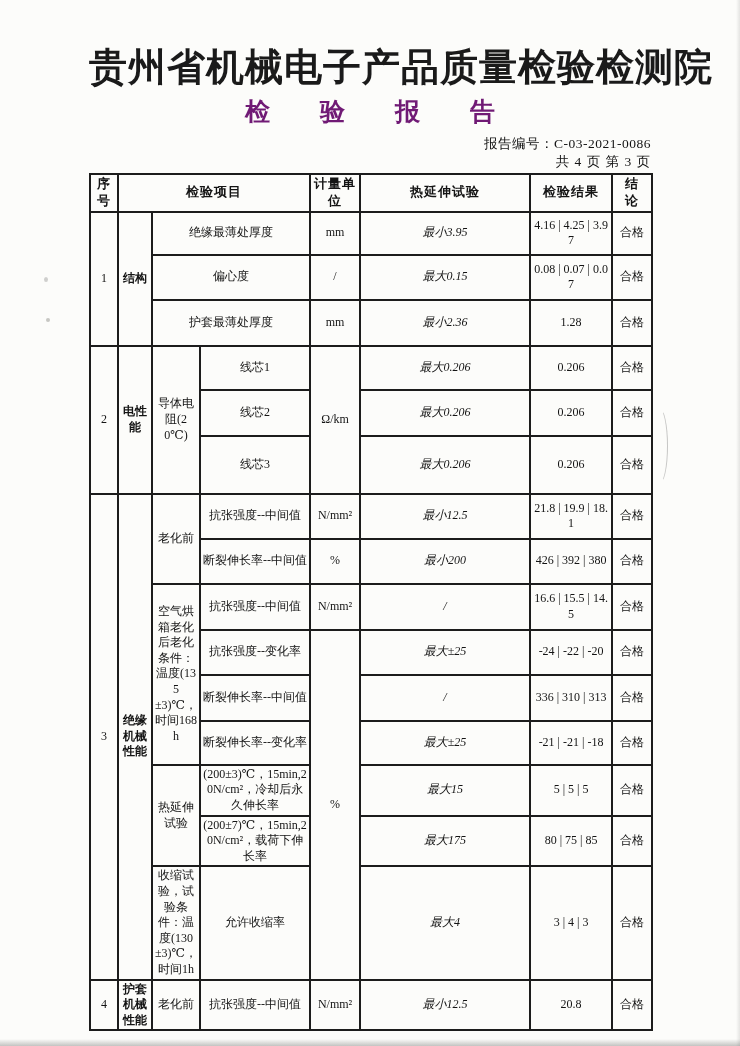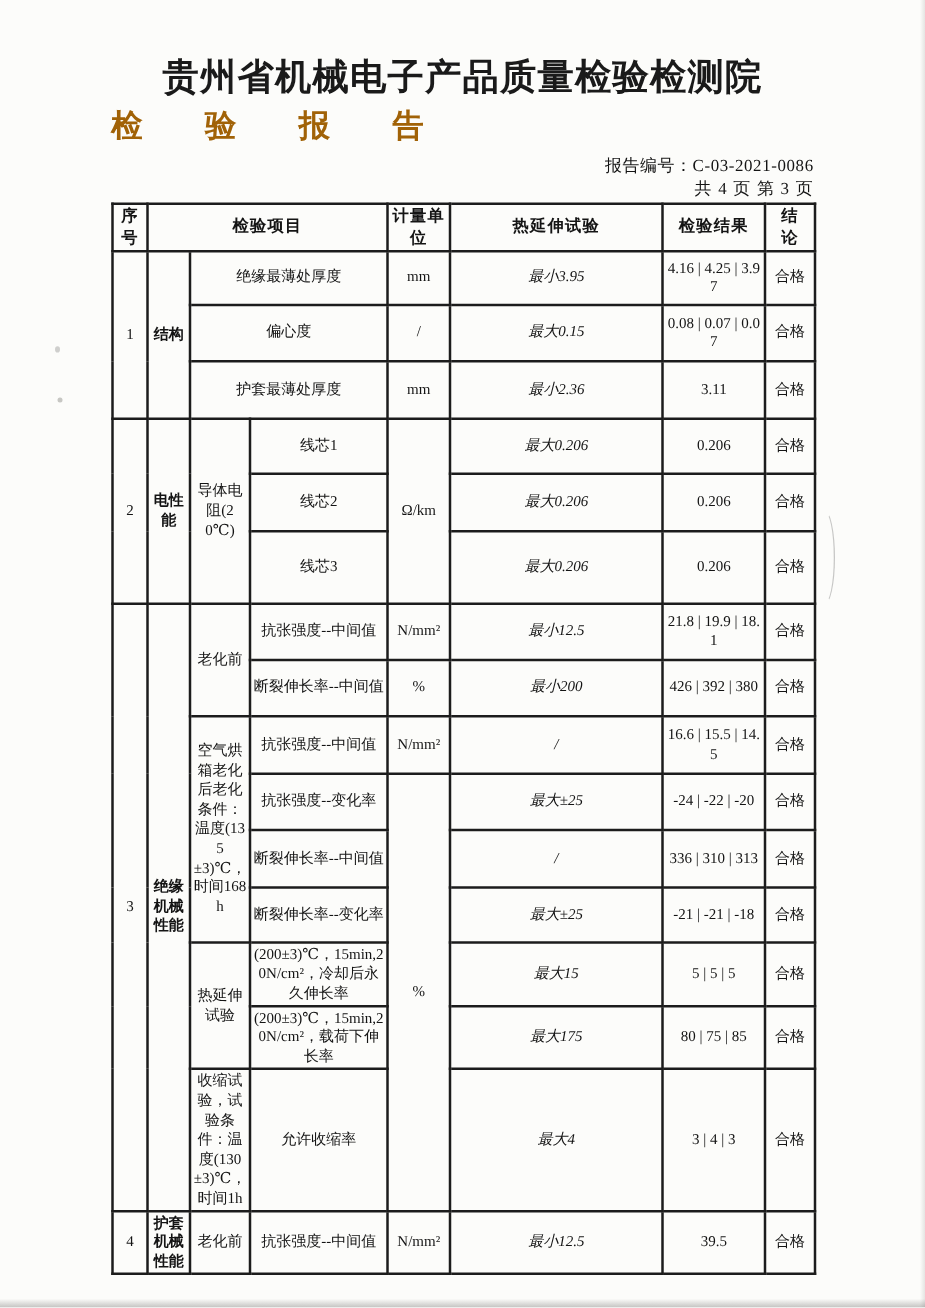--- a/index.html
+++ b/index.html
@@ -23,7 +23,7 @@
   }
   .org-title {
     text-align: center;
-    font-size: 29px;
+    font-size: 38px;
     font-weight: bold;
     letter-spacing: 1px;
     white-space: nowrap;

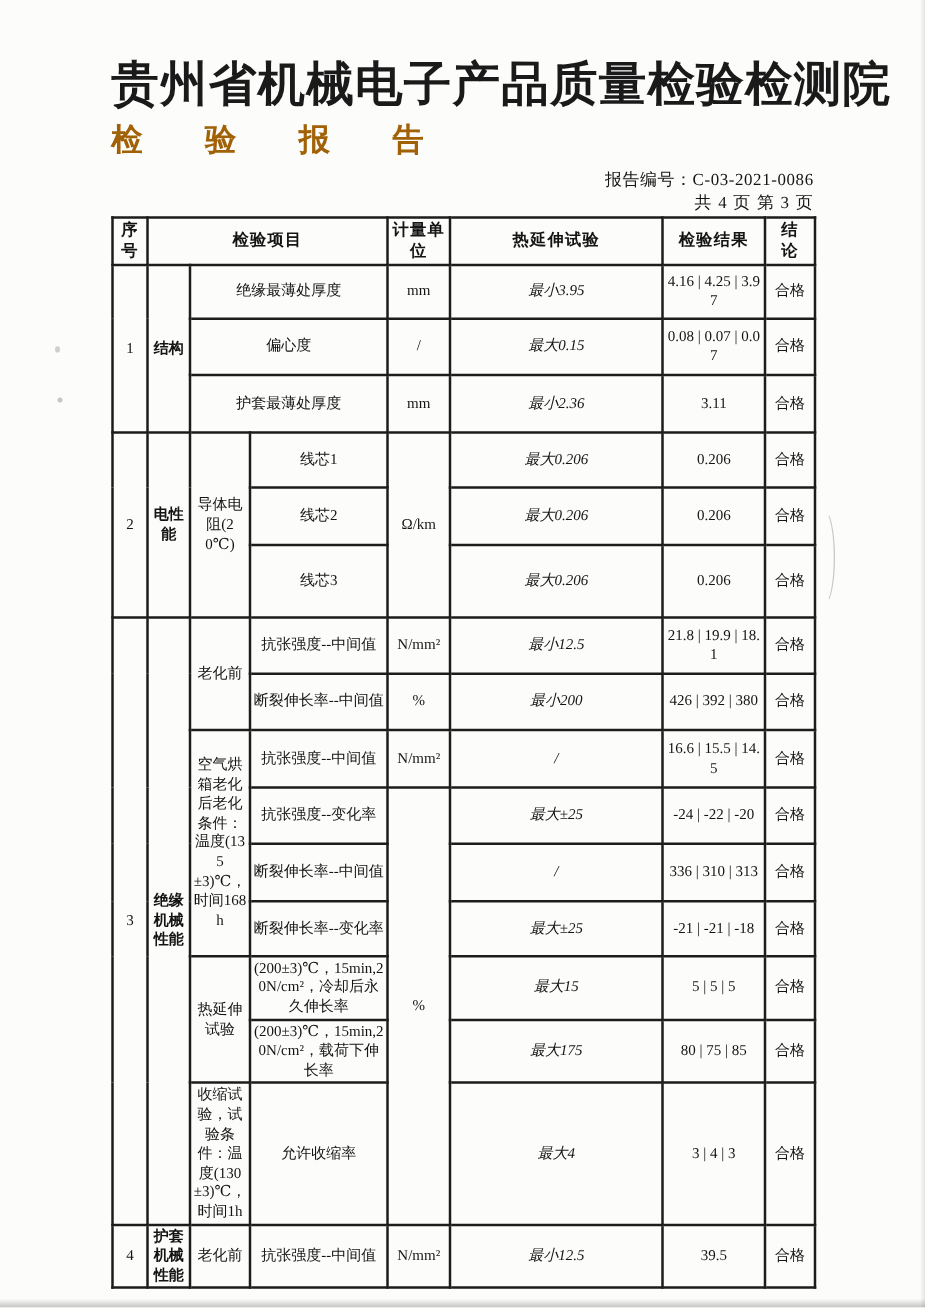--- a/index.html
+++ b/index.html
@@ -30,11 +30,11 @@
     color: #1a1a1a;
   }
   .report-title {
-    text-align: left;
+    text-align: center;
     font-size: 25px;
     font-weight: bold;
     margin-top: 2px;
-    color: #a16207;
+    color: #701a75;
   }
   .meta-row {
     display: flex;

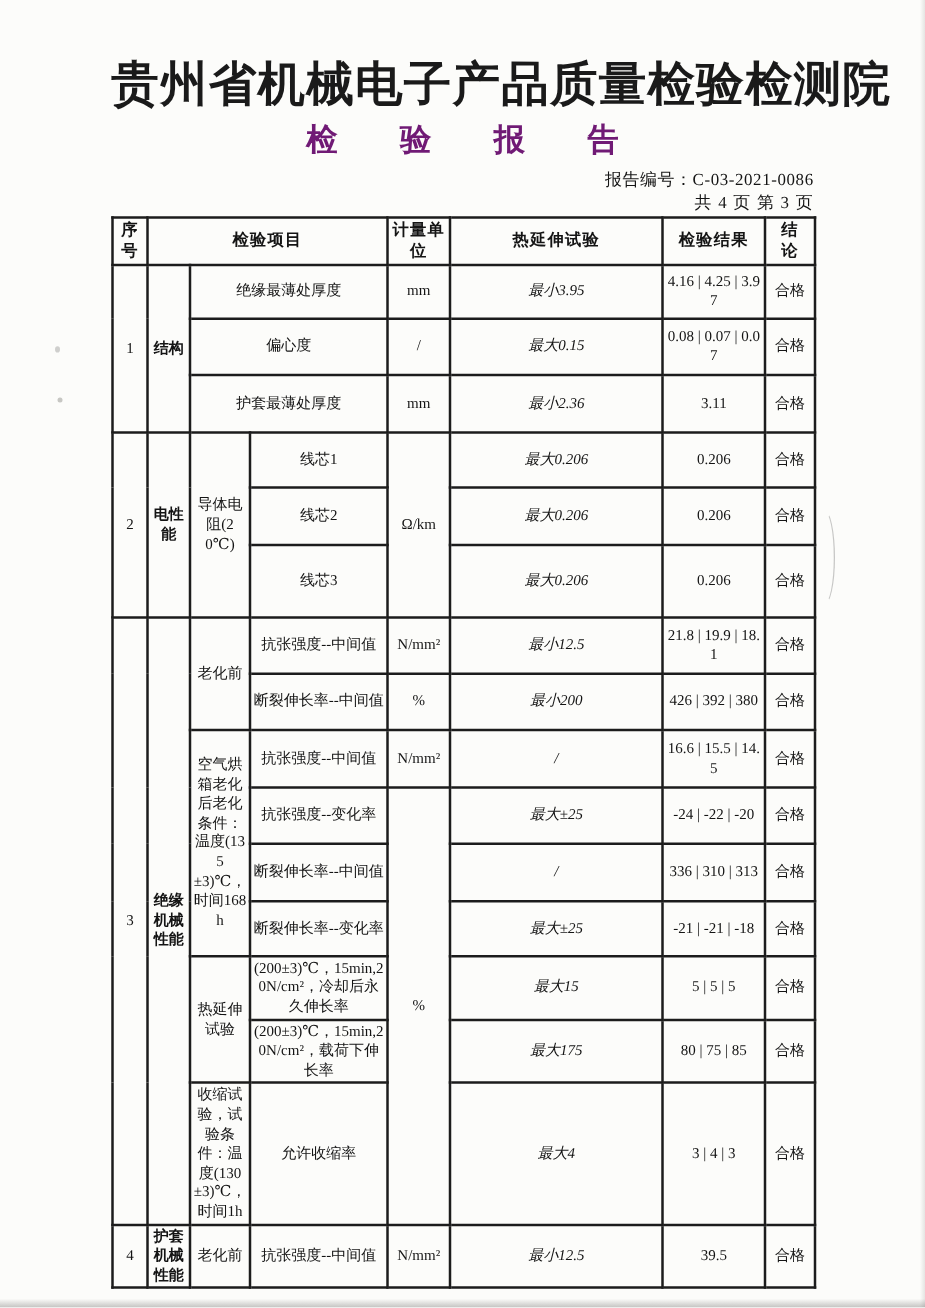--- a/index.html
+++ b/index.html
@@ -169,7 +169,7 @@
           <td colspan="2" class="item">护套最薄处厚度</td>
           <td>mm</td>
           <td class="req">最小2.36</td>
-          <td>3.11</td>
+          <td>1.28</td>
           <td>合格</td>
         </tr>
 

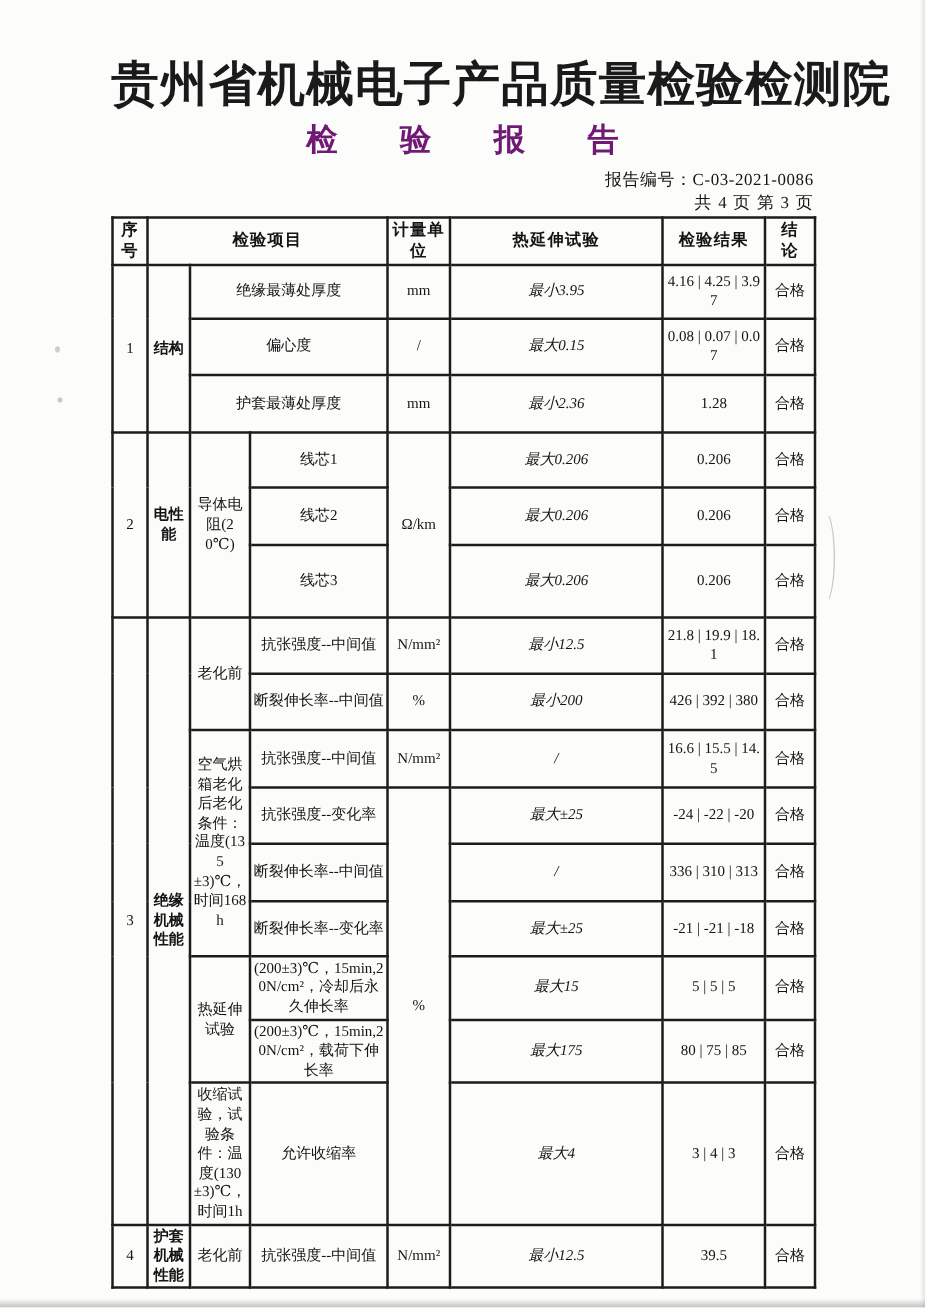--- a/index.html
+++ b/index.html
@@ -248,7 +248,7 @@
           <td>合格</td>
         </tr>
         <tr class="rh">
-          <td class="item">(200±3)℃，15min,20N/cm²，载荷下伸长率</td>
+          <td class="item">(200±7)℃，15min,20N/cm²，载荷下伸长率</td>
           <td class="req">最大175</td>
           <td>80 | 75 | 85</td>
           <td>合格</td>

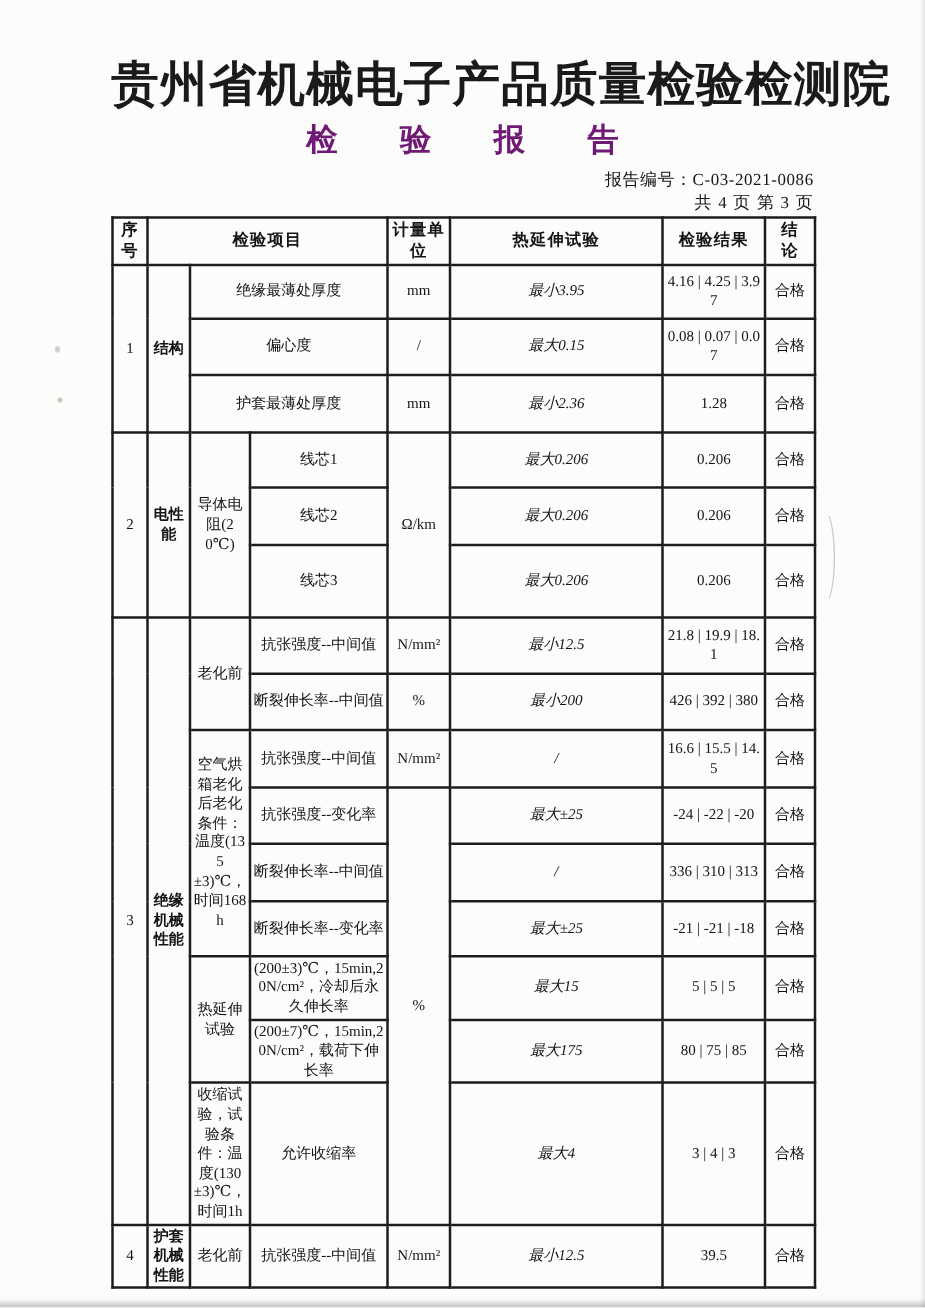--- a/index.html
+++ b/index.html
@@ -268,7 +268,7 @@
           <td class="item">抗张强度--中间值</td>
           <td>N/mm²</td>
           <td class="req">最小12.5</td>
-          <td>39.5</td>
+          <td>20.8</td>
           <td>合格</td>
         </tr>
       </tbody>

